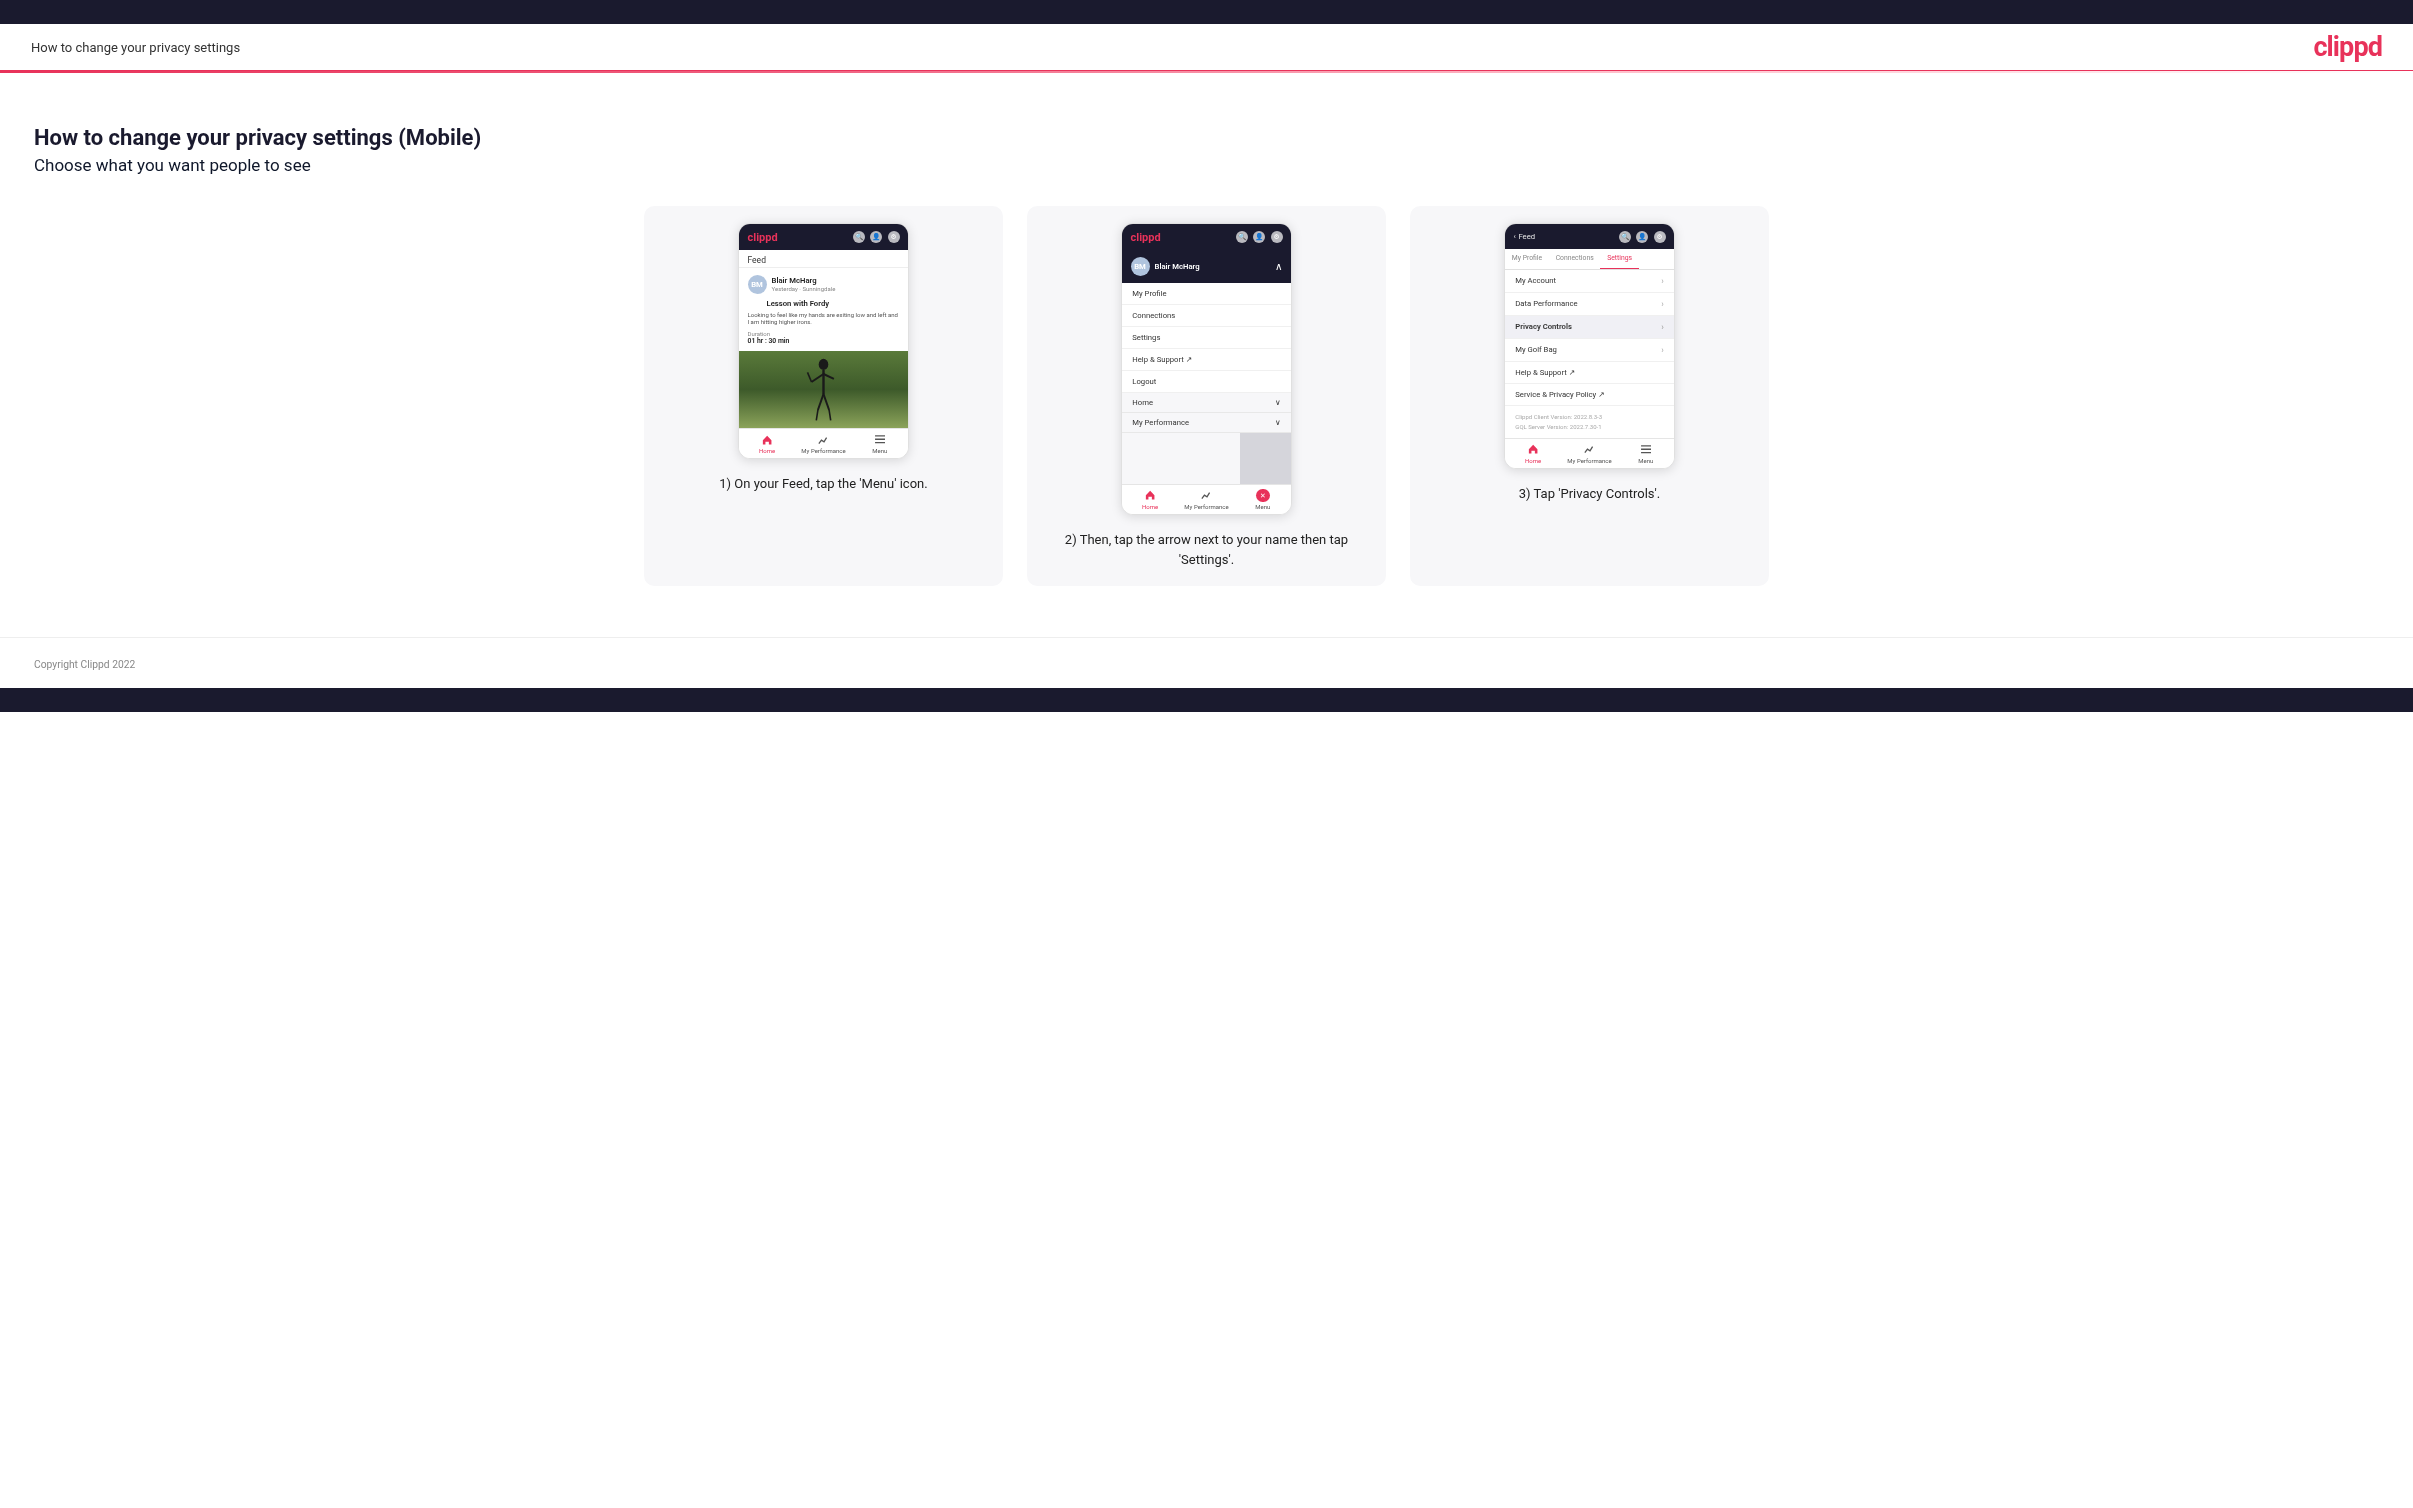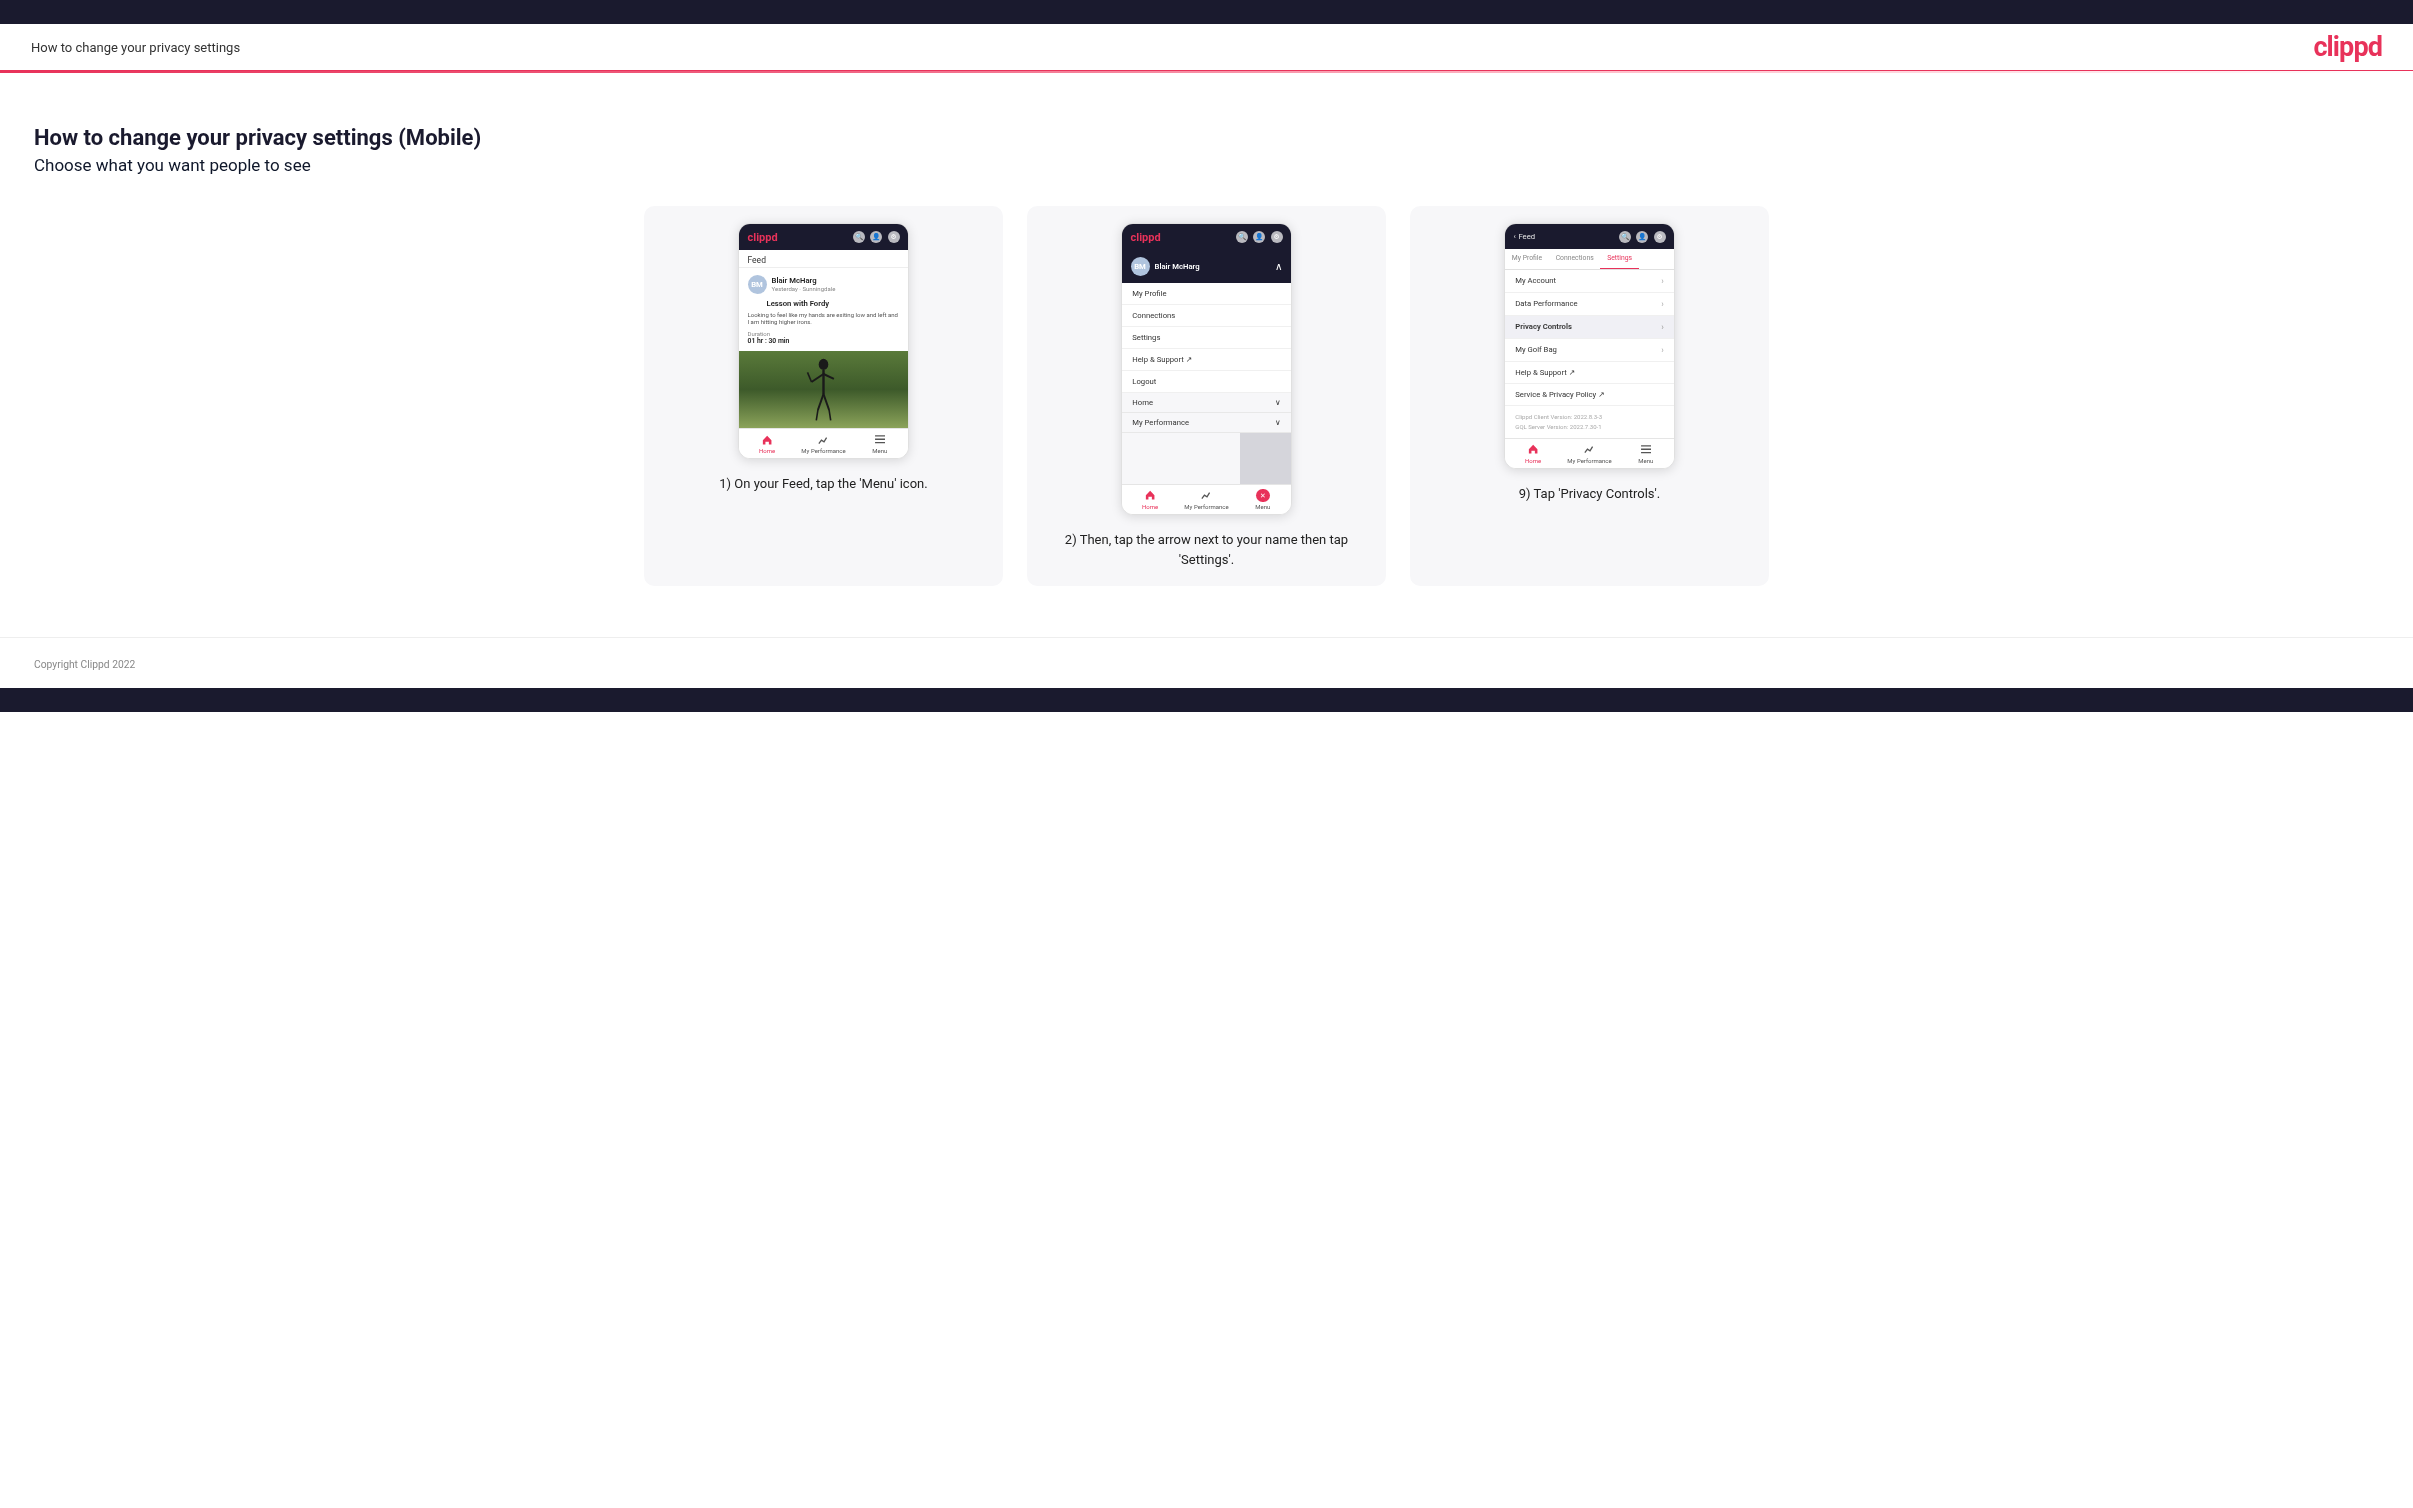--- a/index.html
+++ b/index.html
@@ -563,7 +563,7 @@
           </div>
         </div>
       </div>
-      <p class="step-description">9) Tap 'Privacy Controls'.</p>
+      <p class="step-description">3) Tap 'Privacy Controls'.</p>
     </div>
 
   </div>

